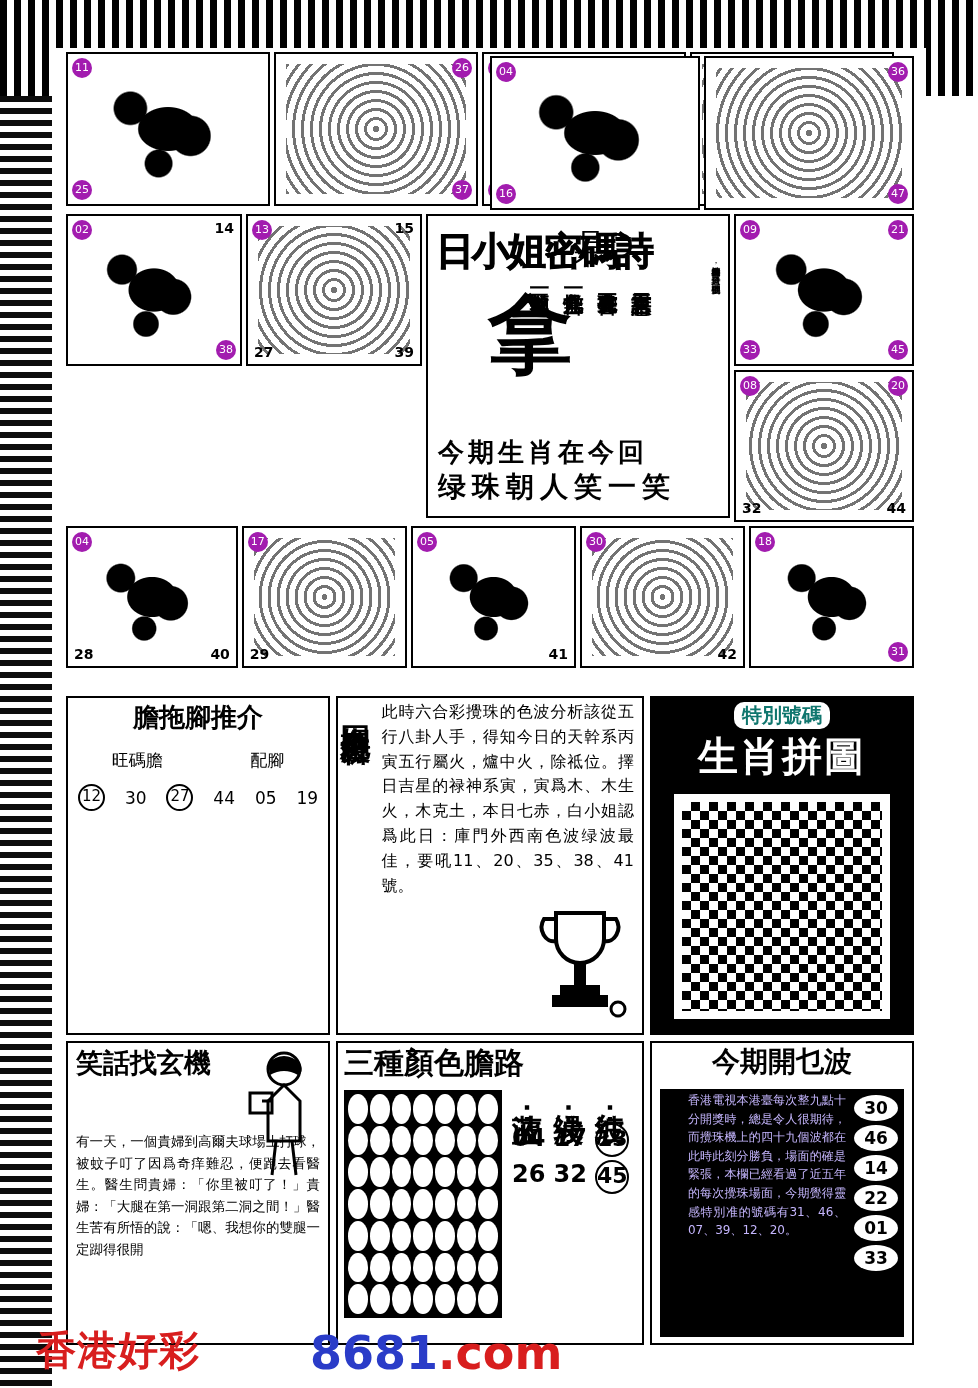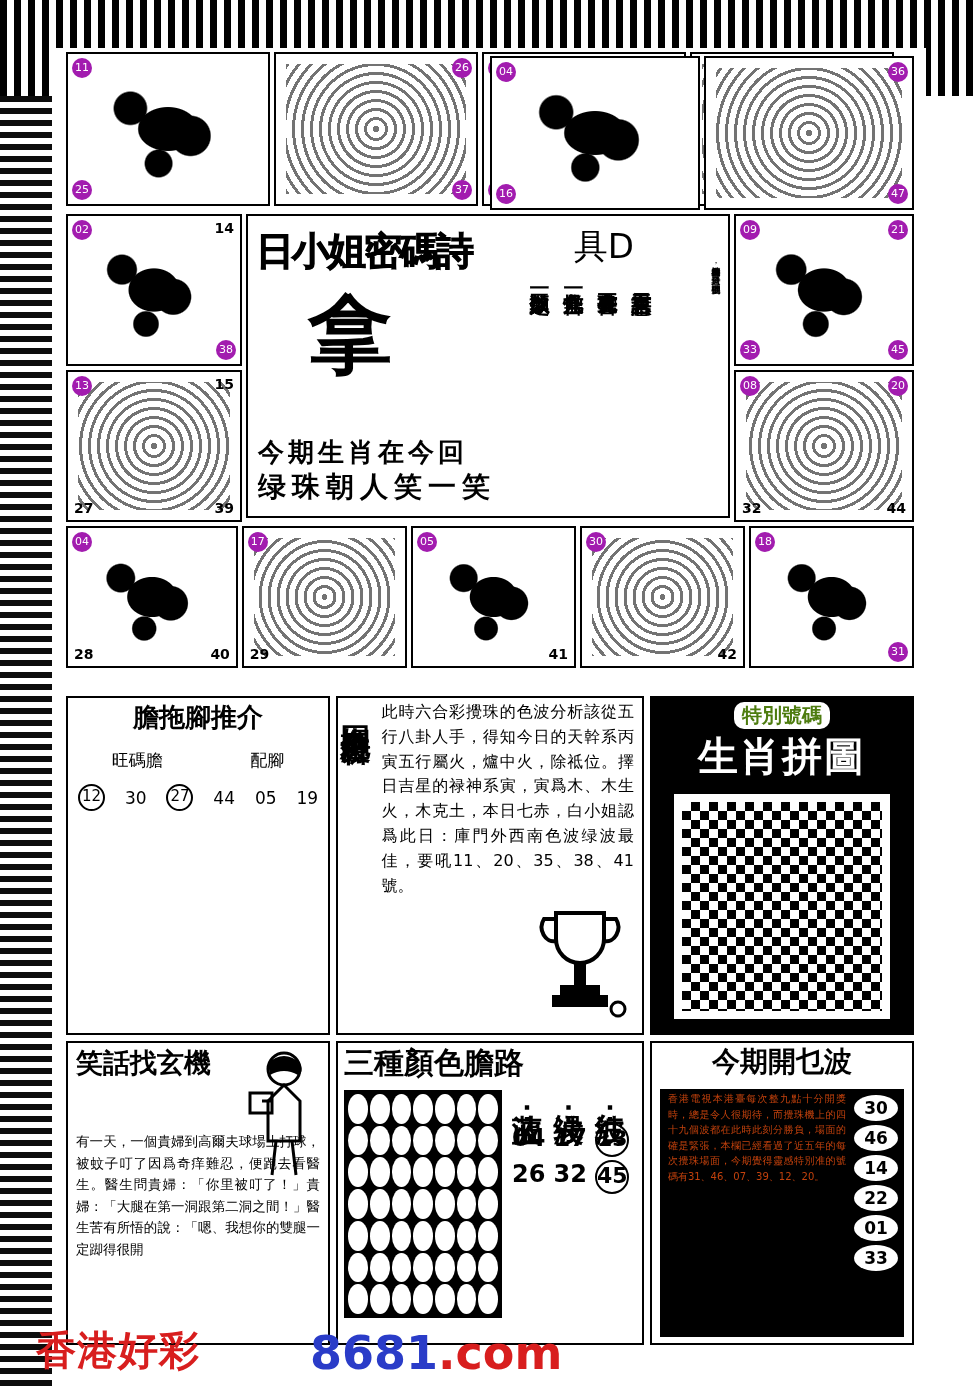--- a/index.html
+++ b/index.html
@@ -145,7 +145,7 @@
       </div>
 
       <div class="row">
-        <div style="display:flex;flex-direction:column;gap:4px;">
+        <div style="display:flex;flex-direction:row;gap:4px;">
           <div class="cell" style="width:172px;height:148px">
             <div class="art"></div>
             <div class="num tl">02</div>

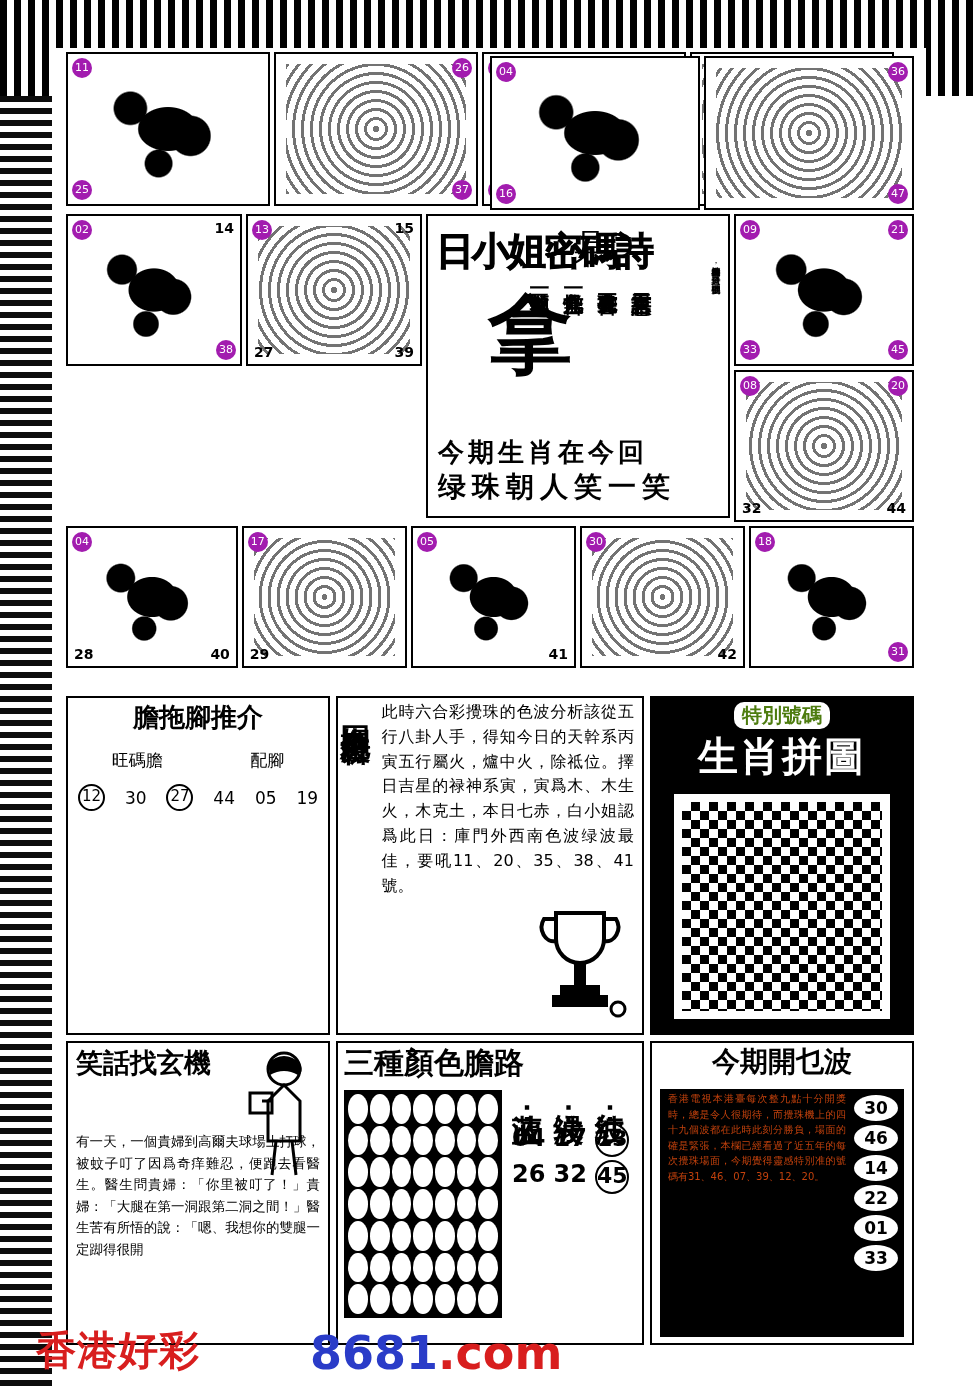--- a/index.html
+++ b/index.html
@@ -261,7 +261,7 @@
 
         <div class="panel blackbox" style="width:262px;height:335px">
           <div style="text-align:center;padding-top:4px;">
-            <span style="display:inline-block;background:#fff;color:#4d7c0f;font-weight:bold;font-size:20px;padding:0 8px;border-radius:10px;">特別號碼</span>
+            <span style="display:inline-block;background:#fff;color:#0f766e;font-weight:bold;font-size:20px;padding:0 8px;border-radius:10px;">特別號碼</span>
           </div>
           <div style="text-align:center;font-size:40px;font-weight:bold;color:#fff;letter-spacing:2px;">生肖拼圖</div>
           <div style="position:absolute;left:22px;top:96px;right:22px;bottom:14px;background:#fff;">

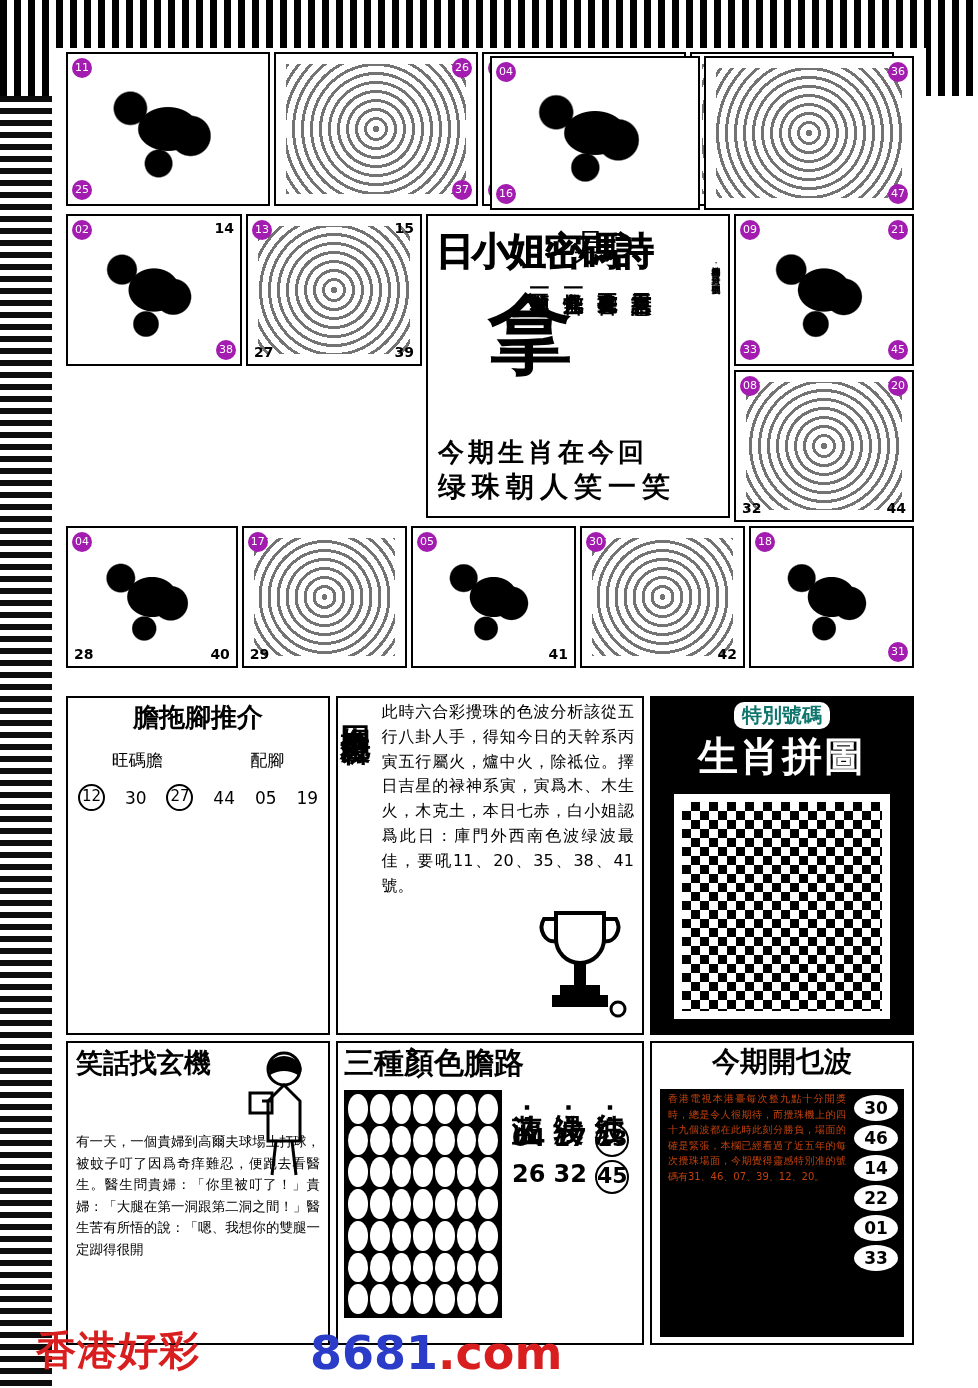--- a/index.html
+++ b/index.html
@@ -362,7 +362,7 @@
         <div class="panel" style="width:262px;height:300px">
           <div style="font-size:28px;font-weight:bold;text-align:center;">今期開乜波</div>
           <div class="blackbox" style="position:absolute;left:8px;top:46px;right:8px;bottom:6px;display:flex;">
-            <div class="ptext" style="color:#c2410c;font-size:10px;line-height:1.55;flex:1;">香港電視本港臺每次整九點十分開獎時，總是令人很期待，而攪珠機上的四十九個波都在此時此刻分勝負，場面的確是緊張，本欄已經看過了近五年的每次攪珠場面，今期覺得靈感特別准的號碼有31、46、07、39、12、20。</div>
+            <div class="ptext" style="color:#c4b5fd;font-size:12px;line-height:1.55;flex:1;margin-left:20px;">香港電視本港臺每次整九點十分開獎時，總是令人很期待，而攪珠機上的四十九個波都在此時此刻分勝負，場面的確是緊張，本欄已經看過了近五年的每次攪珠場面，今期覺得靈感特別准的號碼有31、46、07、39、12、20。</div>
             <div class="ballcol" style="padding:6px 6px 6px 0;">
               <div class="ball">30</div>
               <div class="ball">46</div>

